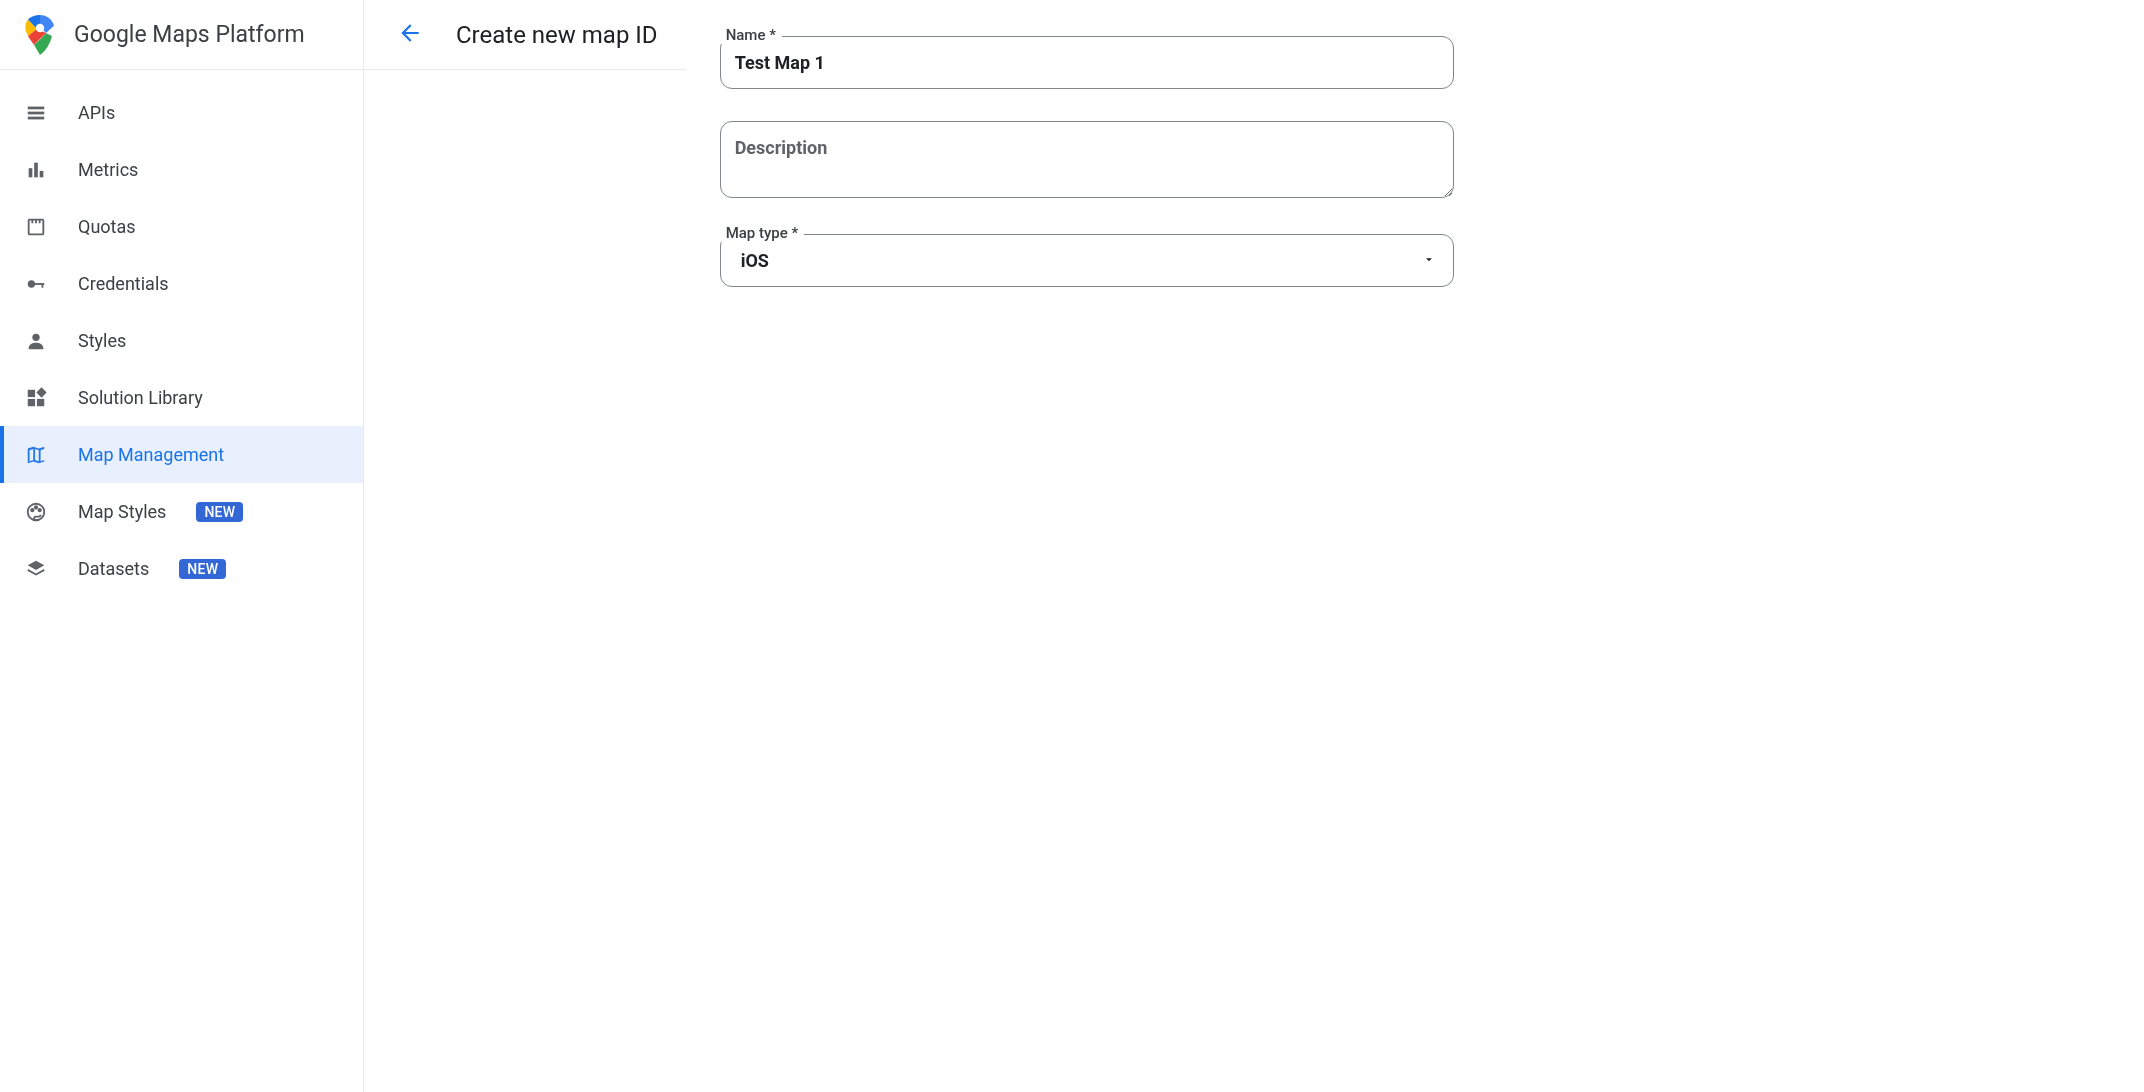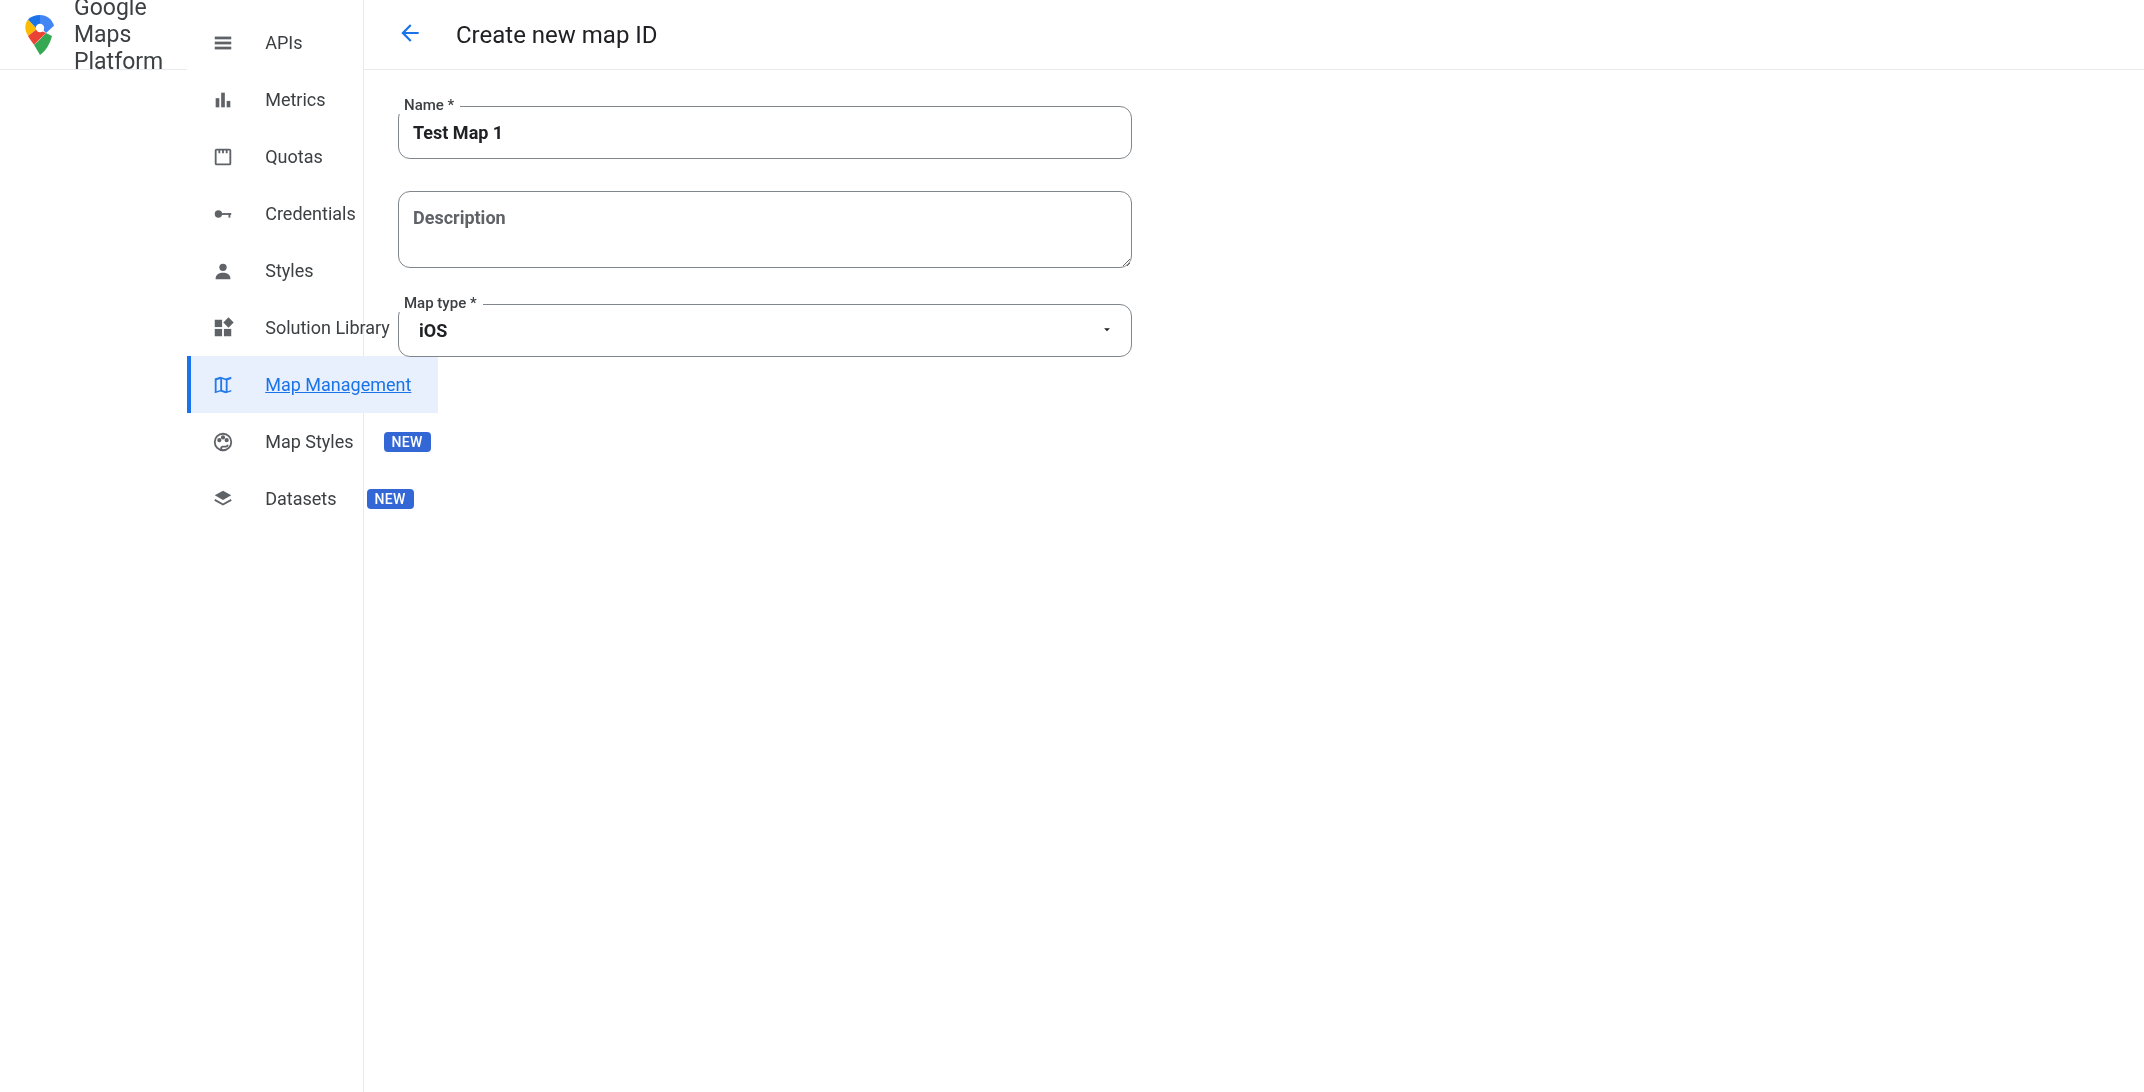--- a/index.html
+++ b/index.html
@@ -20,7 +20,7 @@
       width: 364px;
       border-right: 1px solid #e8eaed;
       display: flex;
-      flex-direction: row;
+      flex-direction: column;
     }
     .sidebar-header {
       display: flex;

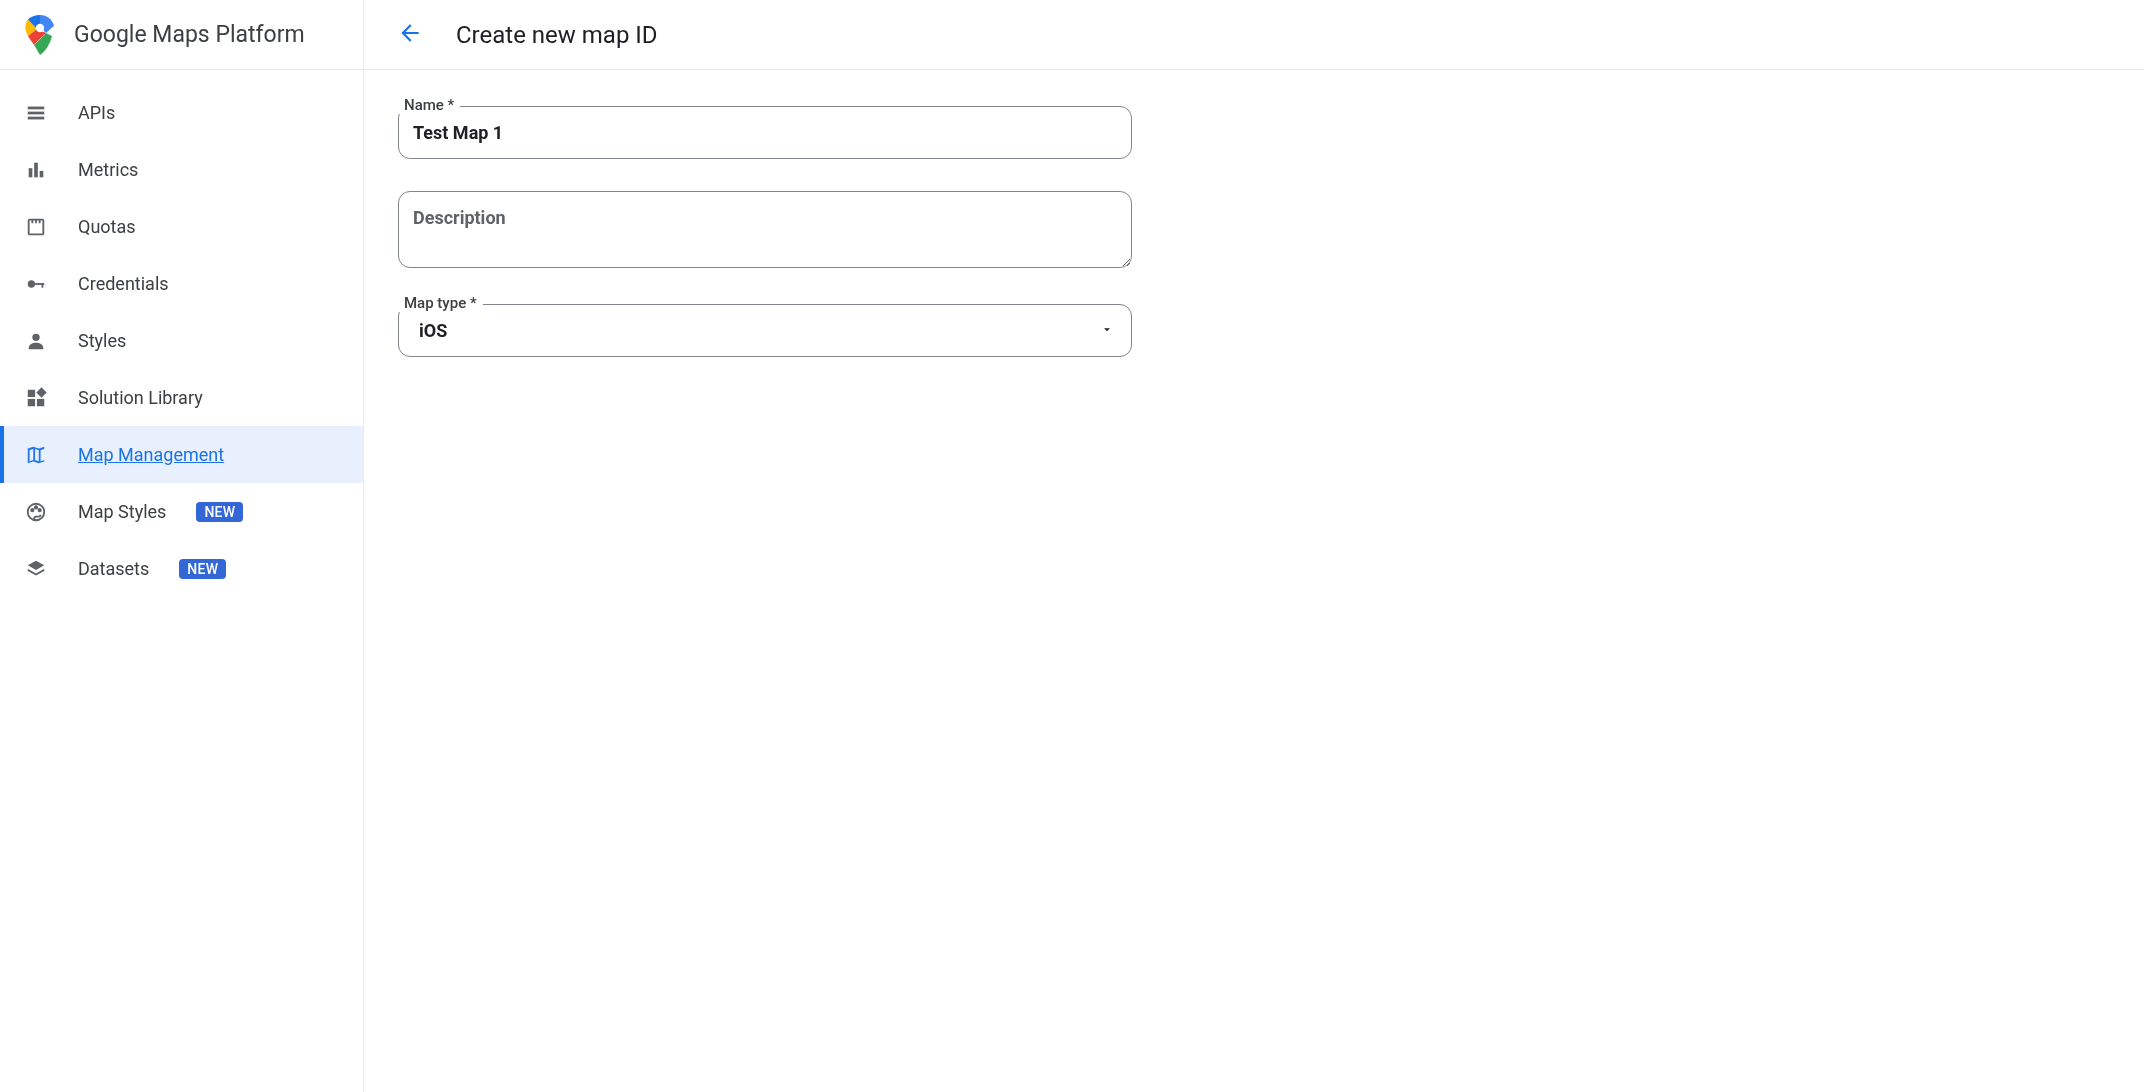--- a/index.html
+++ b/index.html
@@ -87,7 +87,6 @@
     .main {
       flex: 1;
       display: flex;
-      flex-direction: column;
     }
     .main-header {
       display: flex;

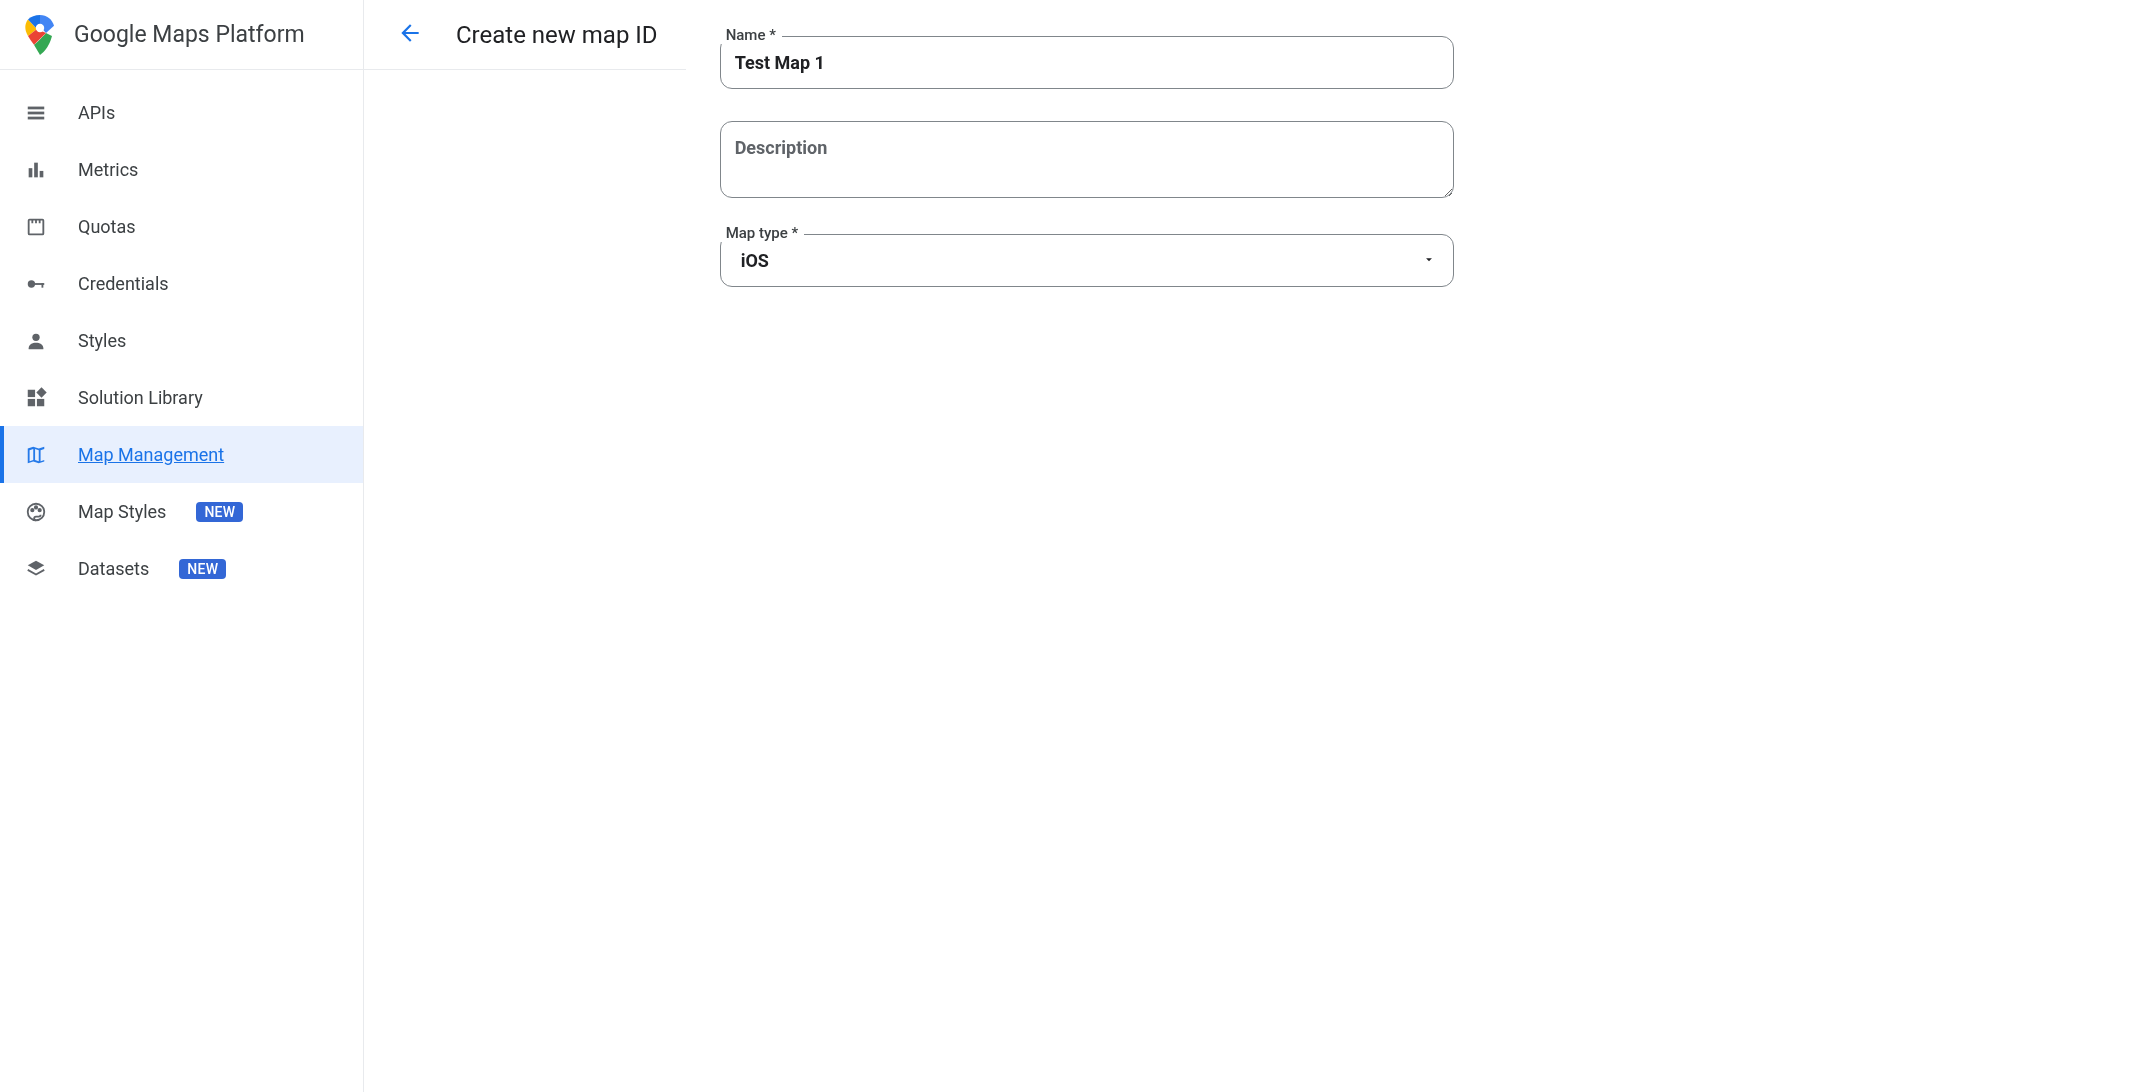--- a/index.html
+++ b/index.html
@@ -52,7 +52,6 @@
       background: #e8f0fe;
       color: #1a73e8;
       position: relative;
-      text-decoration: underline;
     }
     .nav-item.active::before {
       content: '';

